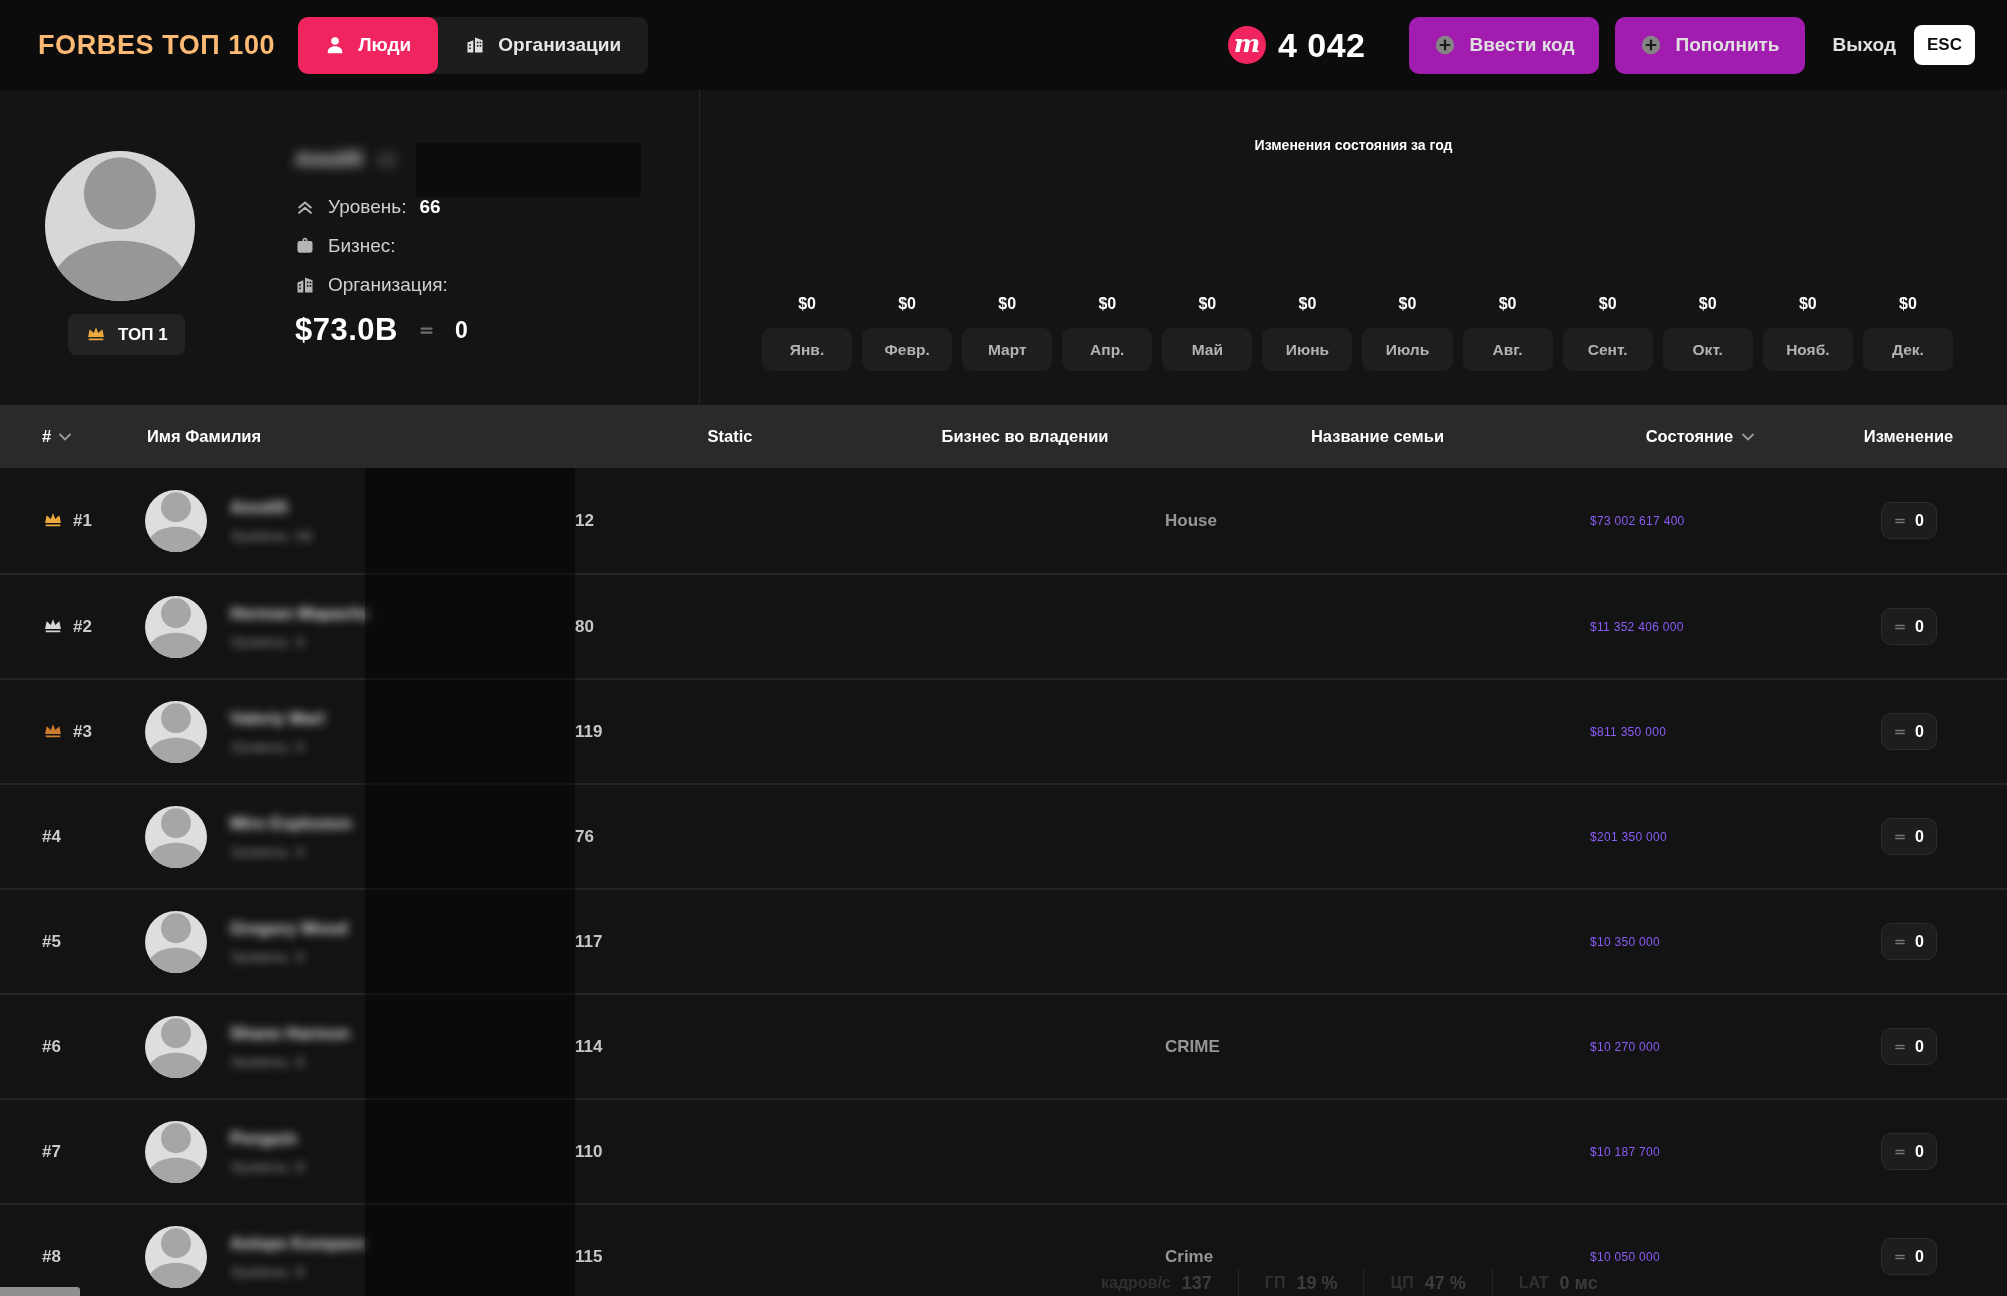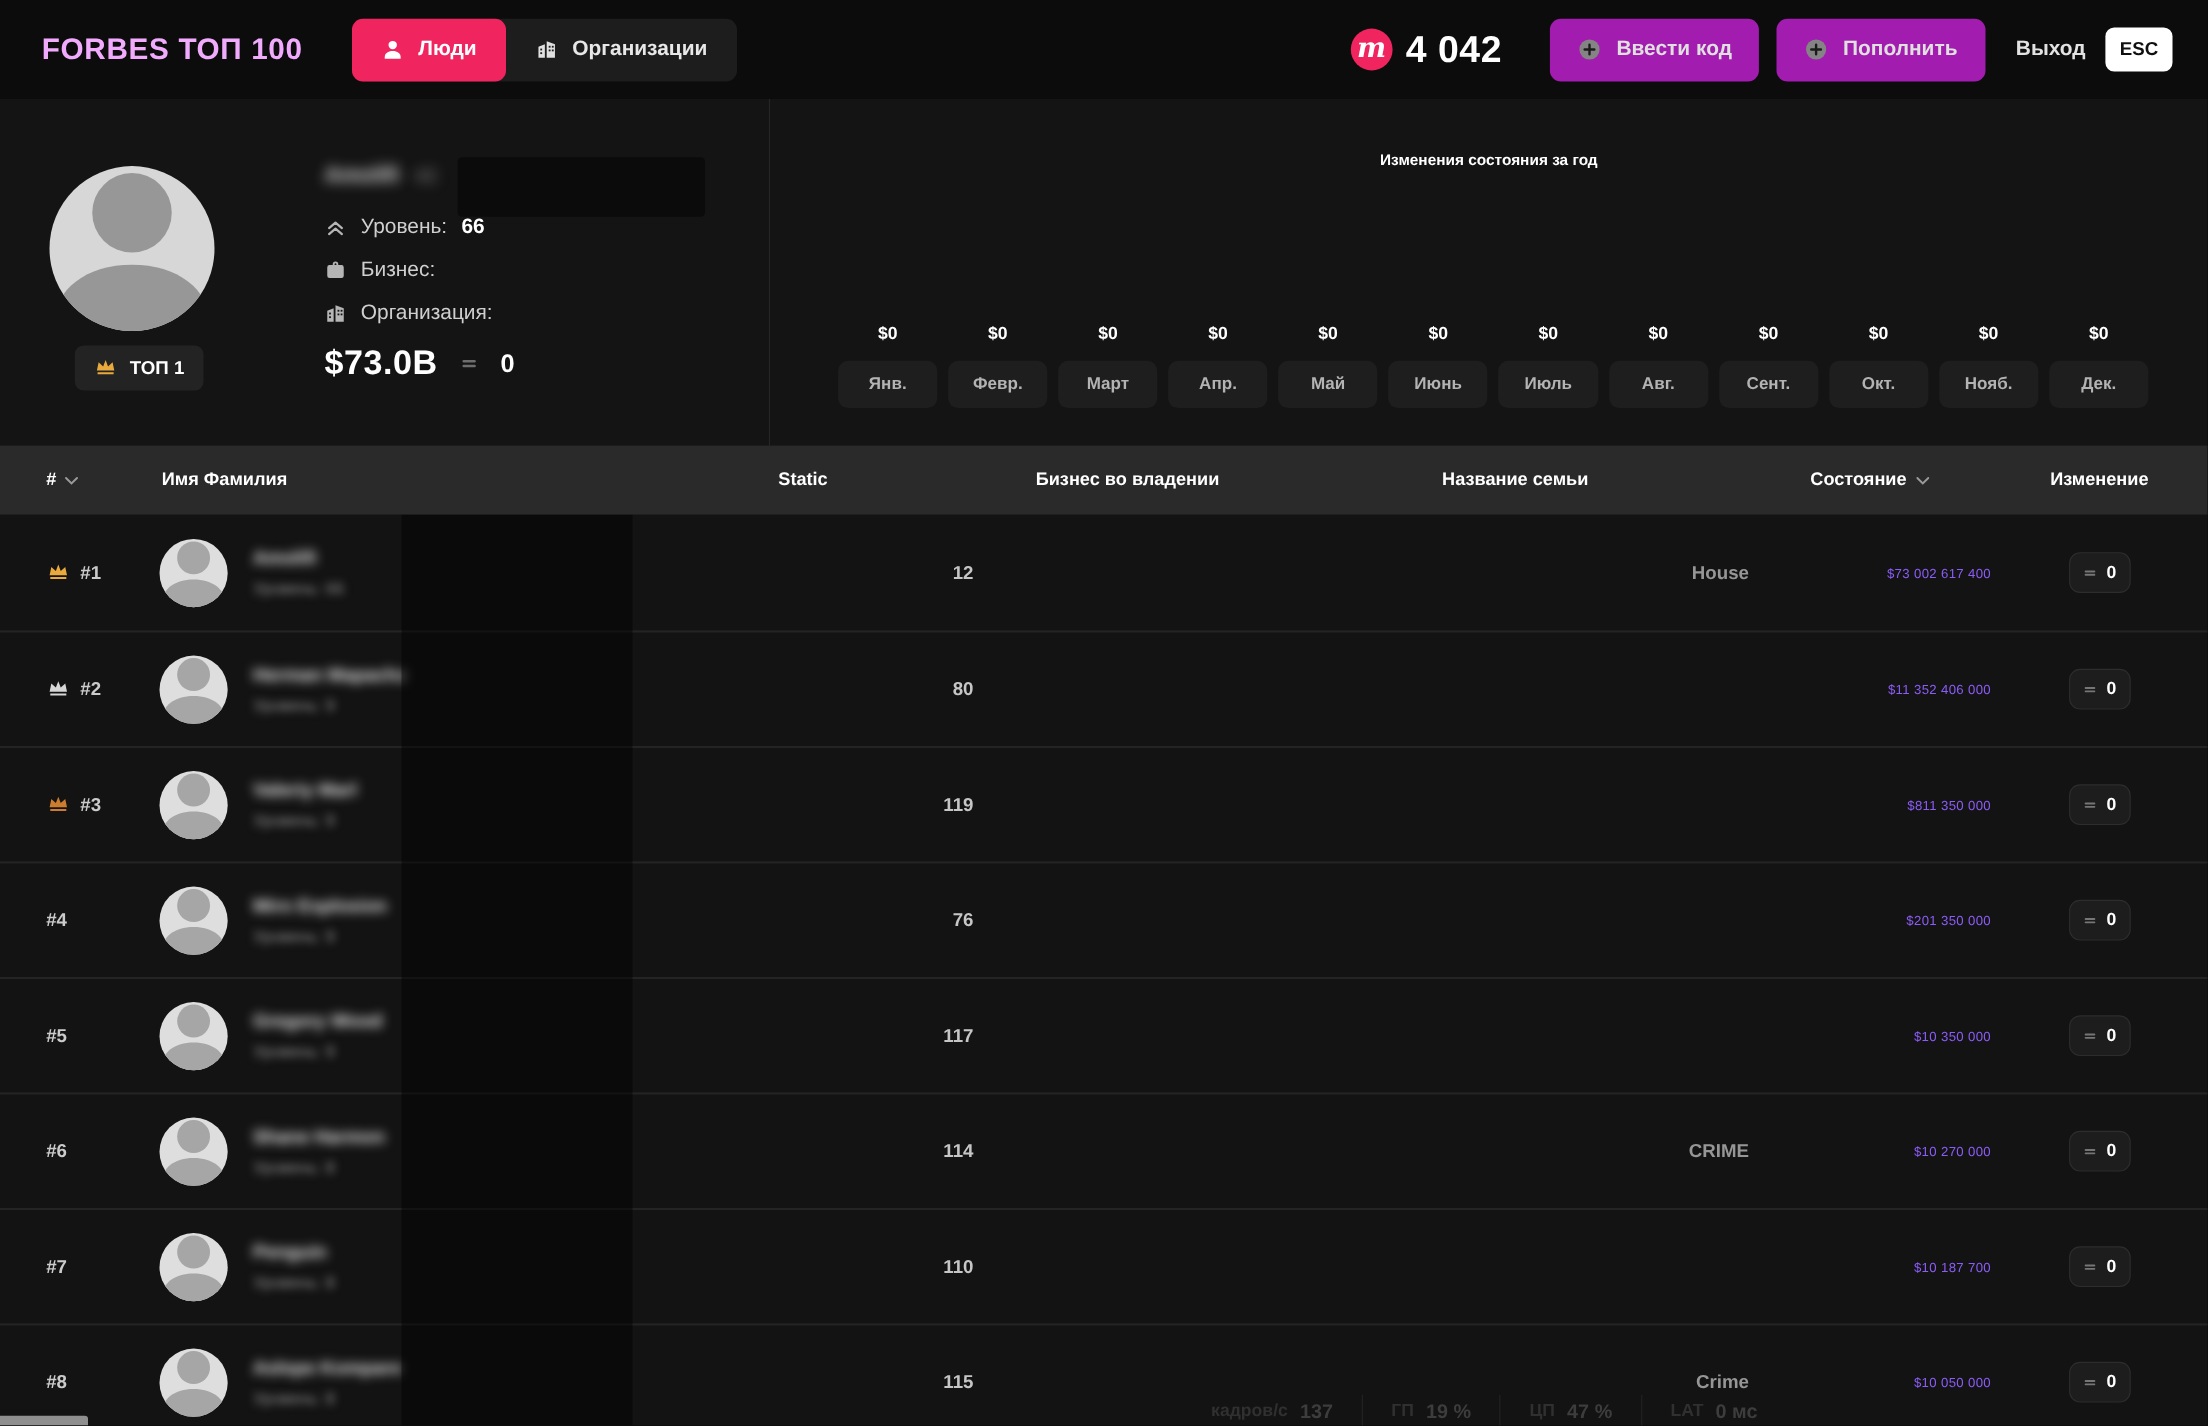--- a/index.html
+++ b/index.html
@@ -17,7 +17,7 @@
     background:#0c0c0c;display:flex;align-items:center;
     padding:0 32px 0 38px;box-sizing:border-box;
   }
-  .app-title{font-size:27px;font-weight:bold;letter-spacing:.6px;color:#f0abfc;margin-right:45px;white-space:nowrap;}
+  .app-title{font-size:27px;font-weight:bold;letter-spacing:.6px;color:#fdba74;margin-right:23px;white-space:nowrap;}
   .tabs{display:flex;background:#1d1d1d;border-radius:10px;height:57px;align-items:stretch;}
   .tab{display:flex;align-items:center;gap:13px;padding:0 27px;font-size:19px;font-weight:600;color:#e8e8e8;border-radius:10px;cursor:pointer;}
   .tab.active{background:#f0245e;color:#fff;}

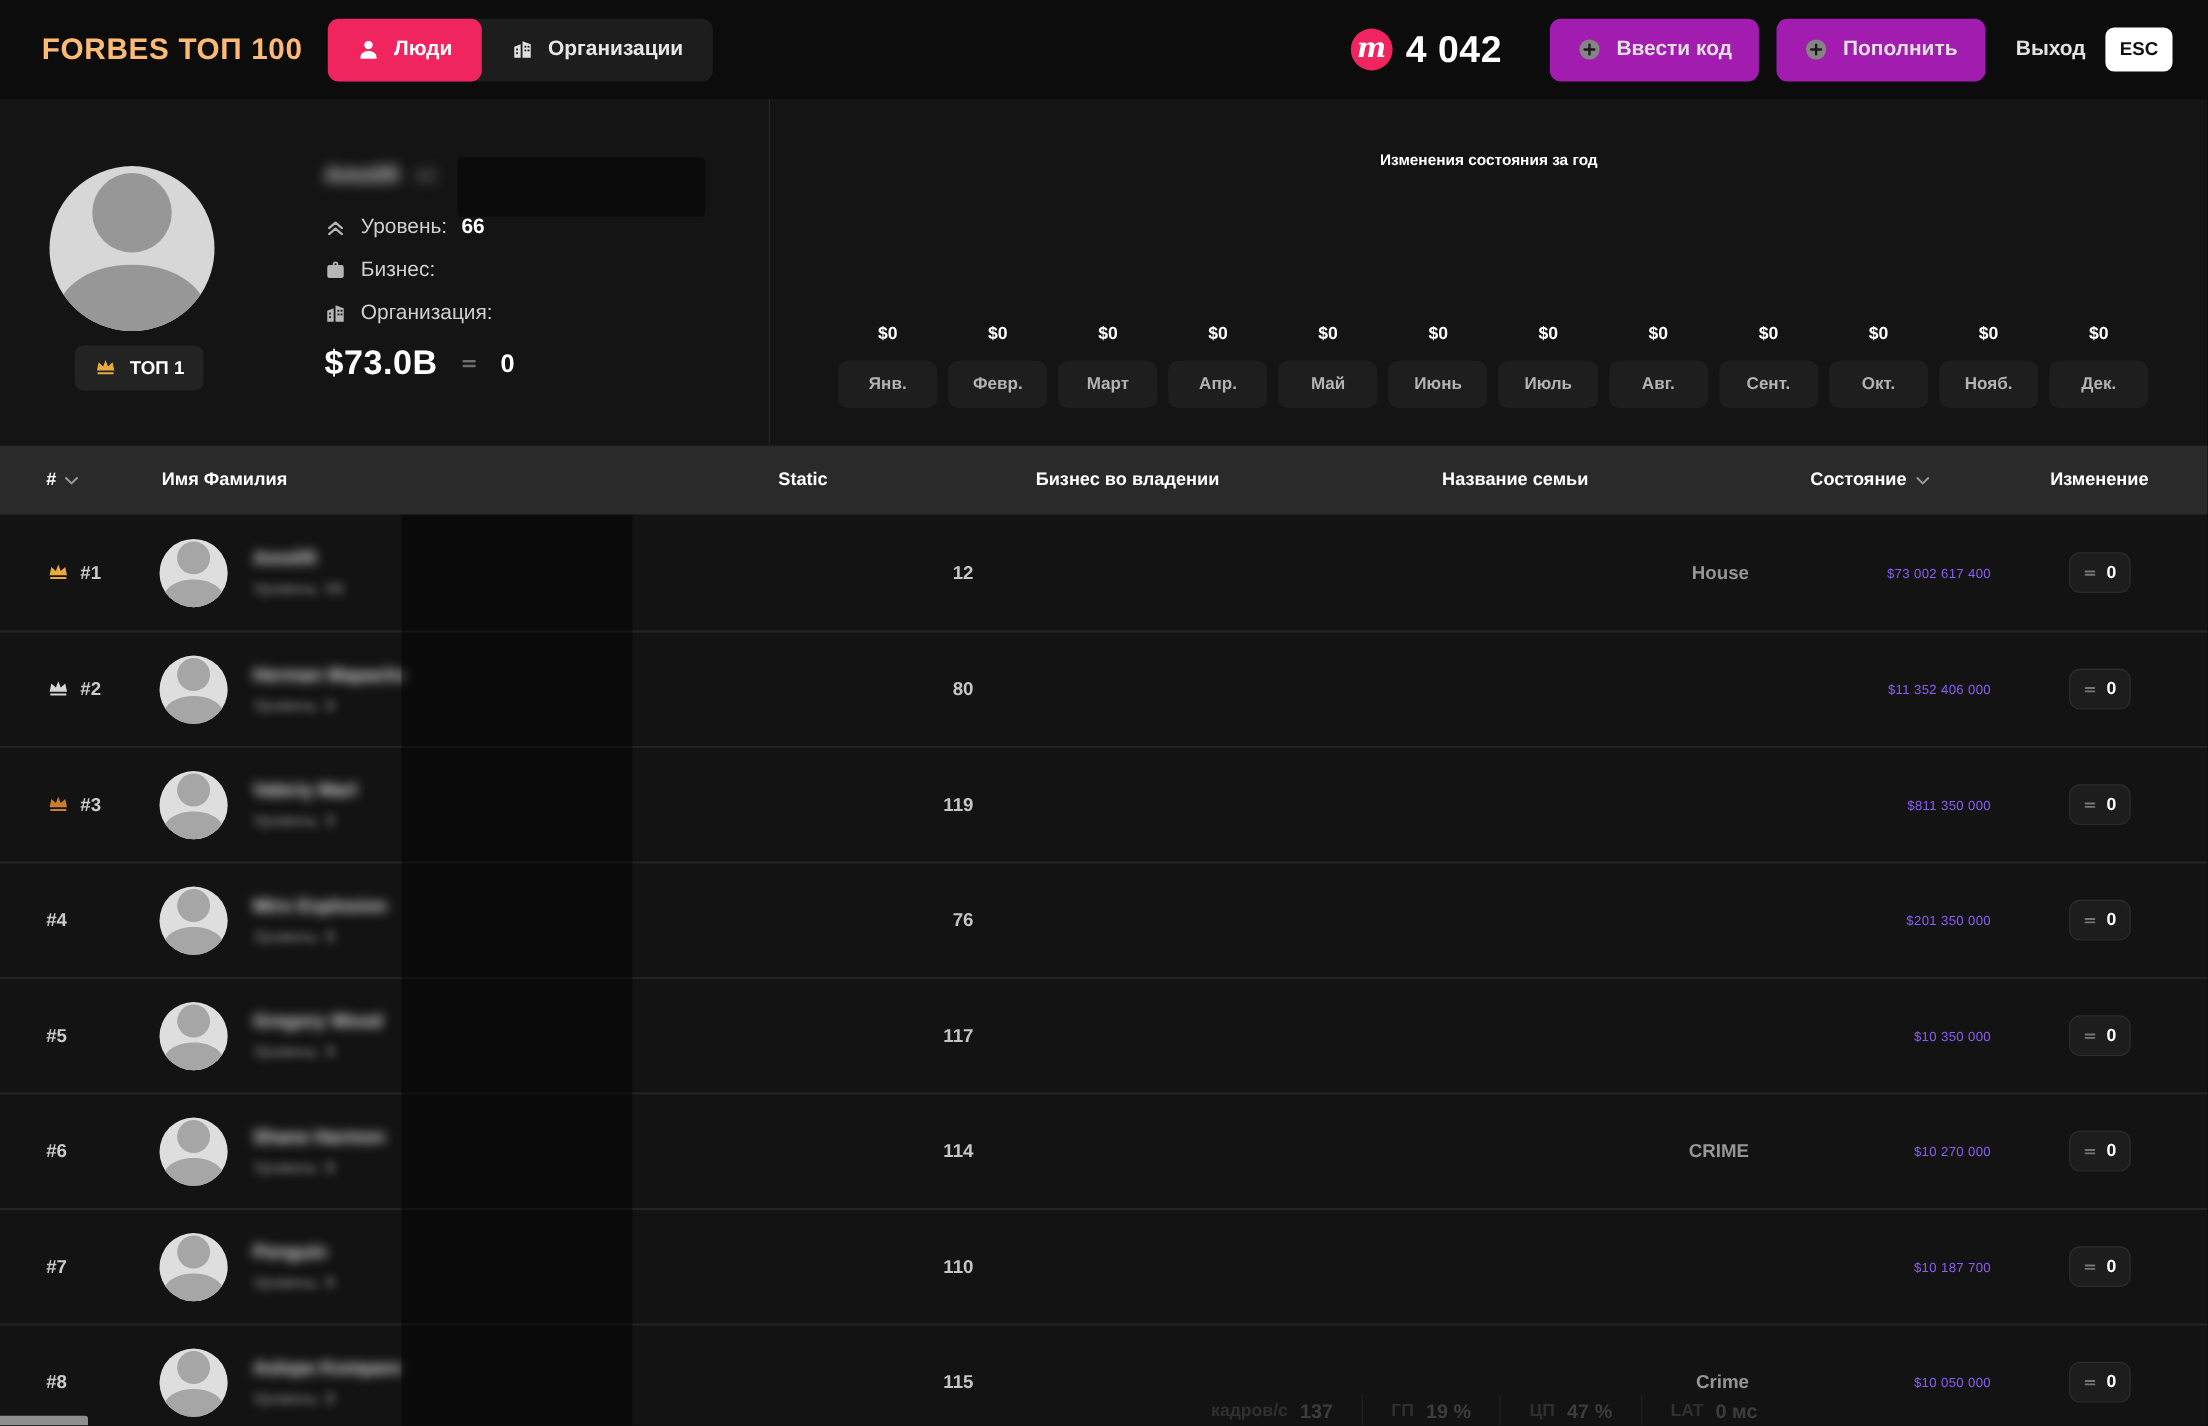--- a/index.html
+++ b/index.html
@@ -84,7 +84,7 @@
   .cell-name{display:flex;flex-direction:column;gap:9px;padding-left:0;}
   .cell-name .l1{font-size:17px;font-weight:bold;color:#e6e6e6;filter:blur(5px);width:max-content;}
   .cell-name .l2{font-size:15px;color:#8f8f8f;filter:blur(4px);width:max-content;}
-  .cell-c{text-align:right;}
+  .cell-c{text-align:left;}
   .cell-static{font-size:17px;color:#c6c6c6;font-weight:600;}
   .cell-family{font-size:17px;color:#969696;font-weight:600;}
   .cell-wealth{font-size:12px;color:#8b5cf6;font-weight:normal;letter-spacing:.3px;}

